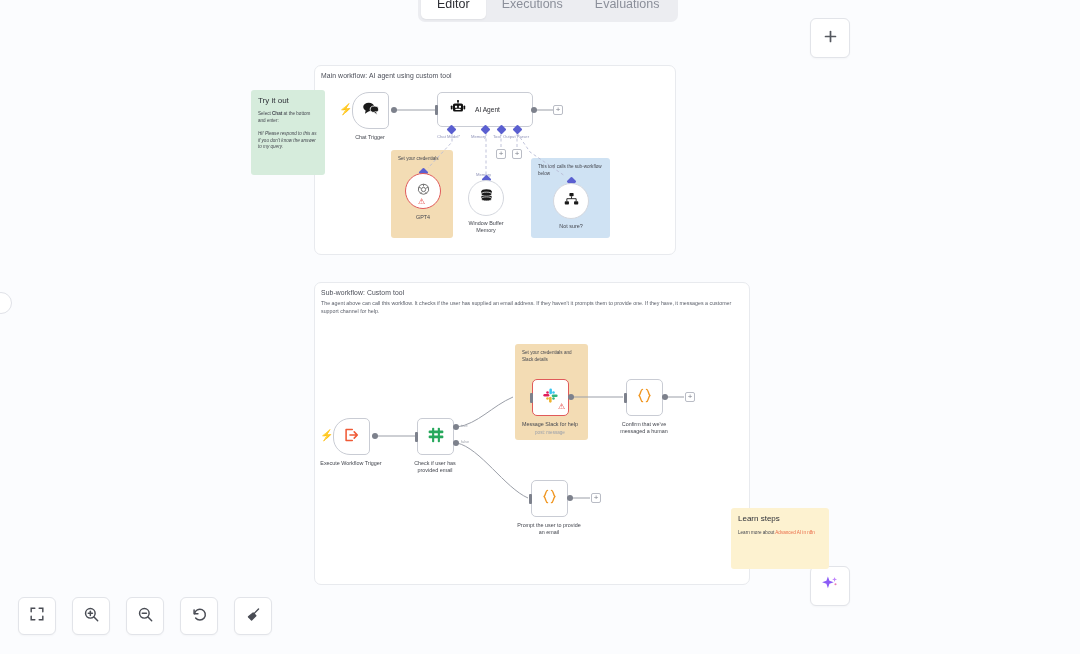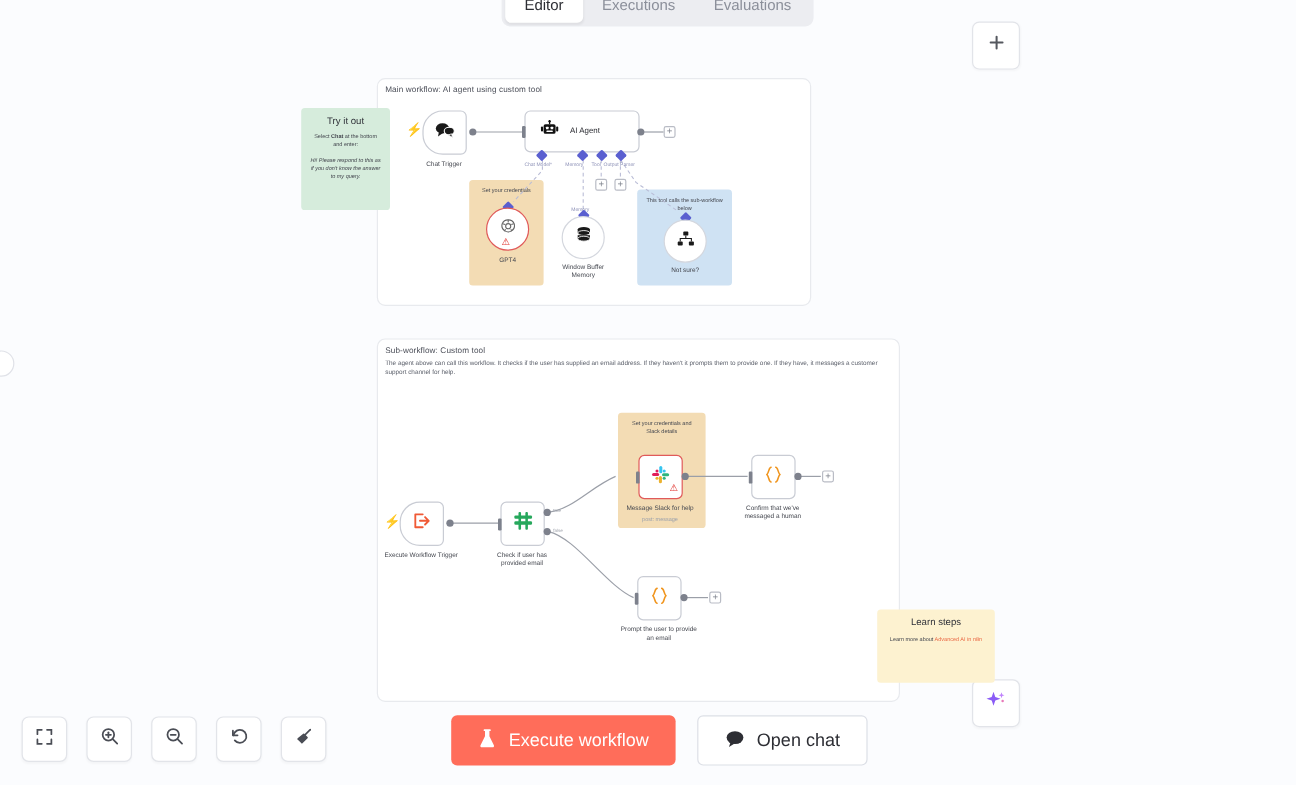--- a/index.html
+++ b/index.html
@@ -66,7 +66,7 @@
   .panel-desc  { position: absolute; font-size: 5.3px; color: #5c606b; line-height: 1.5; }
 
   
-  .sticky { position: absolute; border-radius: 3px; padding: 6px 7px; text-align: center; }
+  .sticky { position: absolute; border-radius: 3px; padding: 6px 7px; }
   .sticky-title { font-weight: 400; color: #2f3138; display: block; }
   .sticky-body  { color: #44474f; line-height: 1.45; display: block; }
 

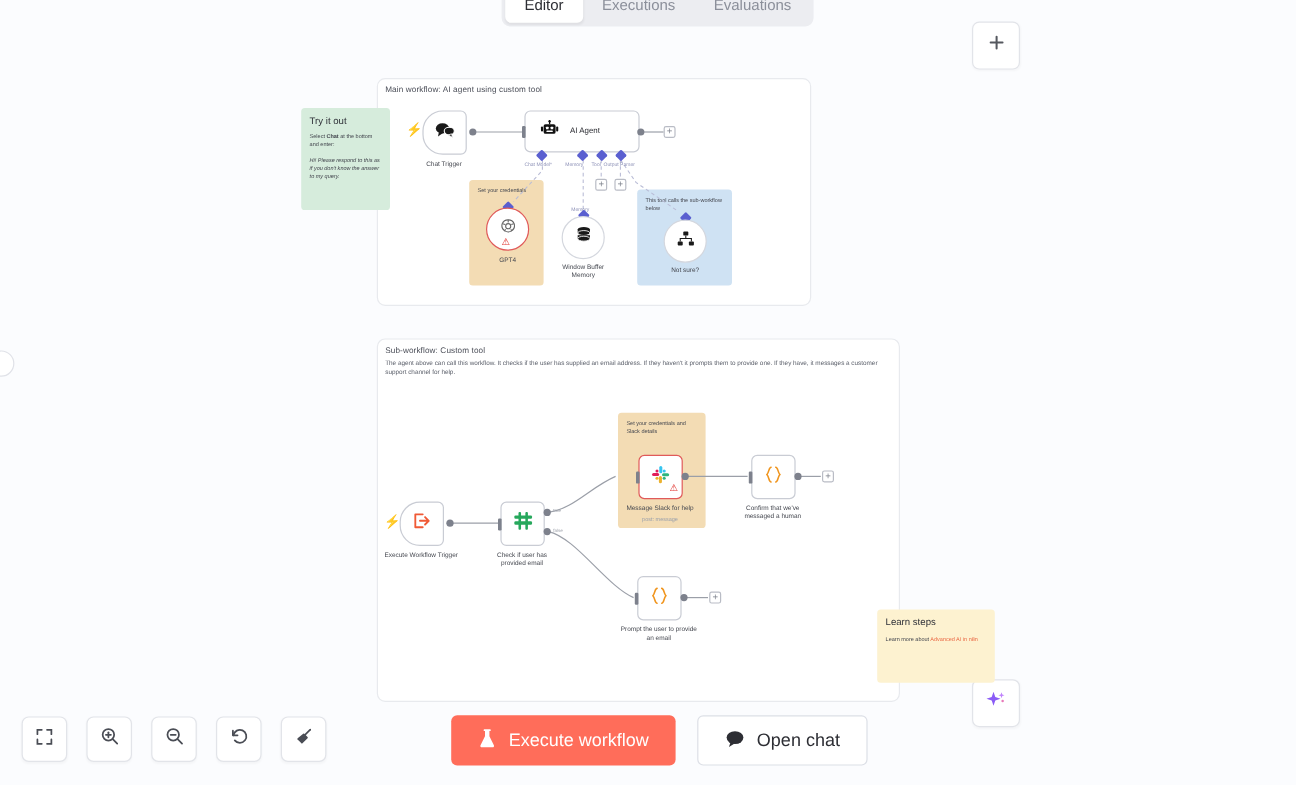--- a/index.html
+++ b/index.html
@@ -451,26 +451,6 @@
     </div>
   </div>
 
-  <div class="action-bar">
-    <button class="btn-exec">
-      <span>
-        <svg width="16" height="17" viewBox="0 0 20 22" fill="#fff">
-          <path d="M7.6 2 L7.6 8.4 L2.8 18.2 C2.2 19.4 3 20.4 4.2 20.4 L15.8 20.4 C17 20.4 17.8 19.4 17.2 18.2 L12.4 8.4 L12.4 2 Z"></path>
-          <rect x="6.2" y="1" width="7.6" height="1.9" rx=".6"></rect>
-        </svg>
-      </span>
-      <span>Execute workflow</span>
-    </button>
-    <button class="btn-chat">
-      <span>
-        <svg width="17" height="15" viewBox="0 0 20 18" fill="#2d2e34">
-          <ellipse cx="10" cy="8" rx="8.4" ry="6.4"></ellipse>
-          <path d="M5.5 12.6 L4 17.4 L9.6 13.8 Z"></path>
-        </svg>
-      </span>
-      <span>Open chat</span>
-    </button>
-  </div>
 
 </div>
 

